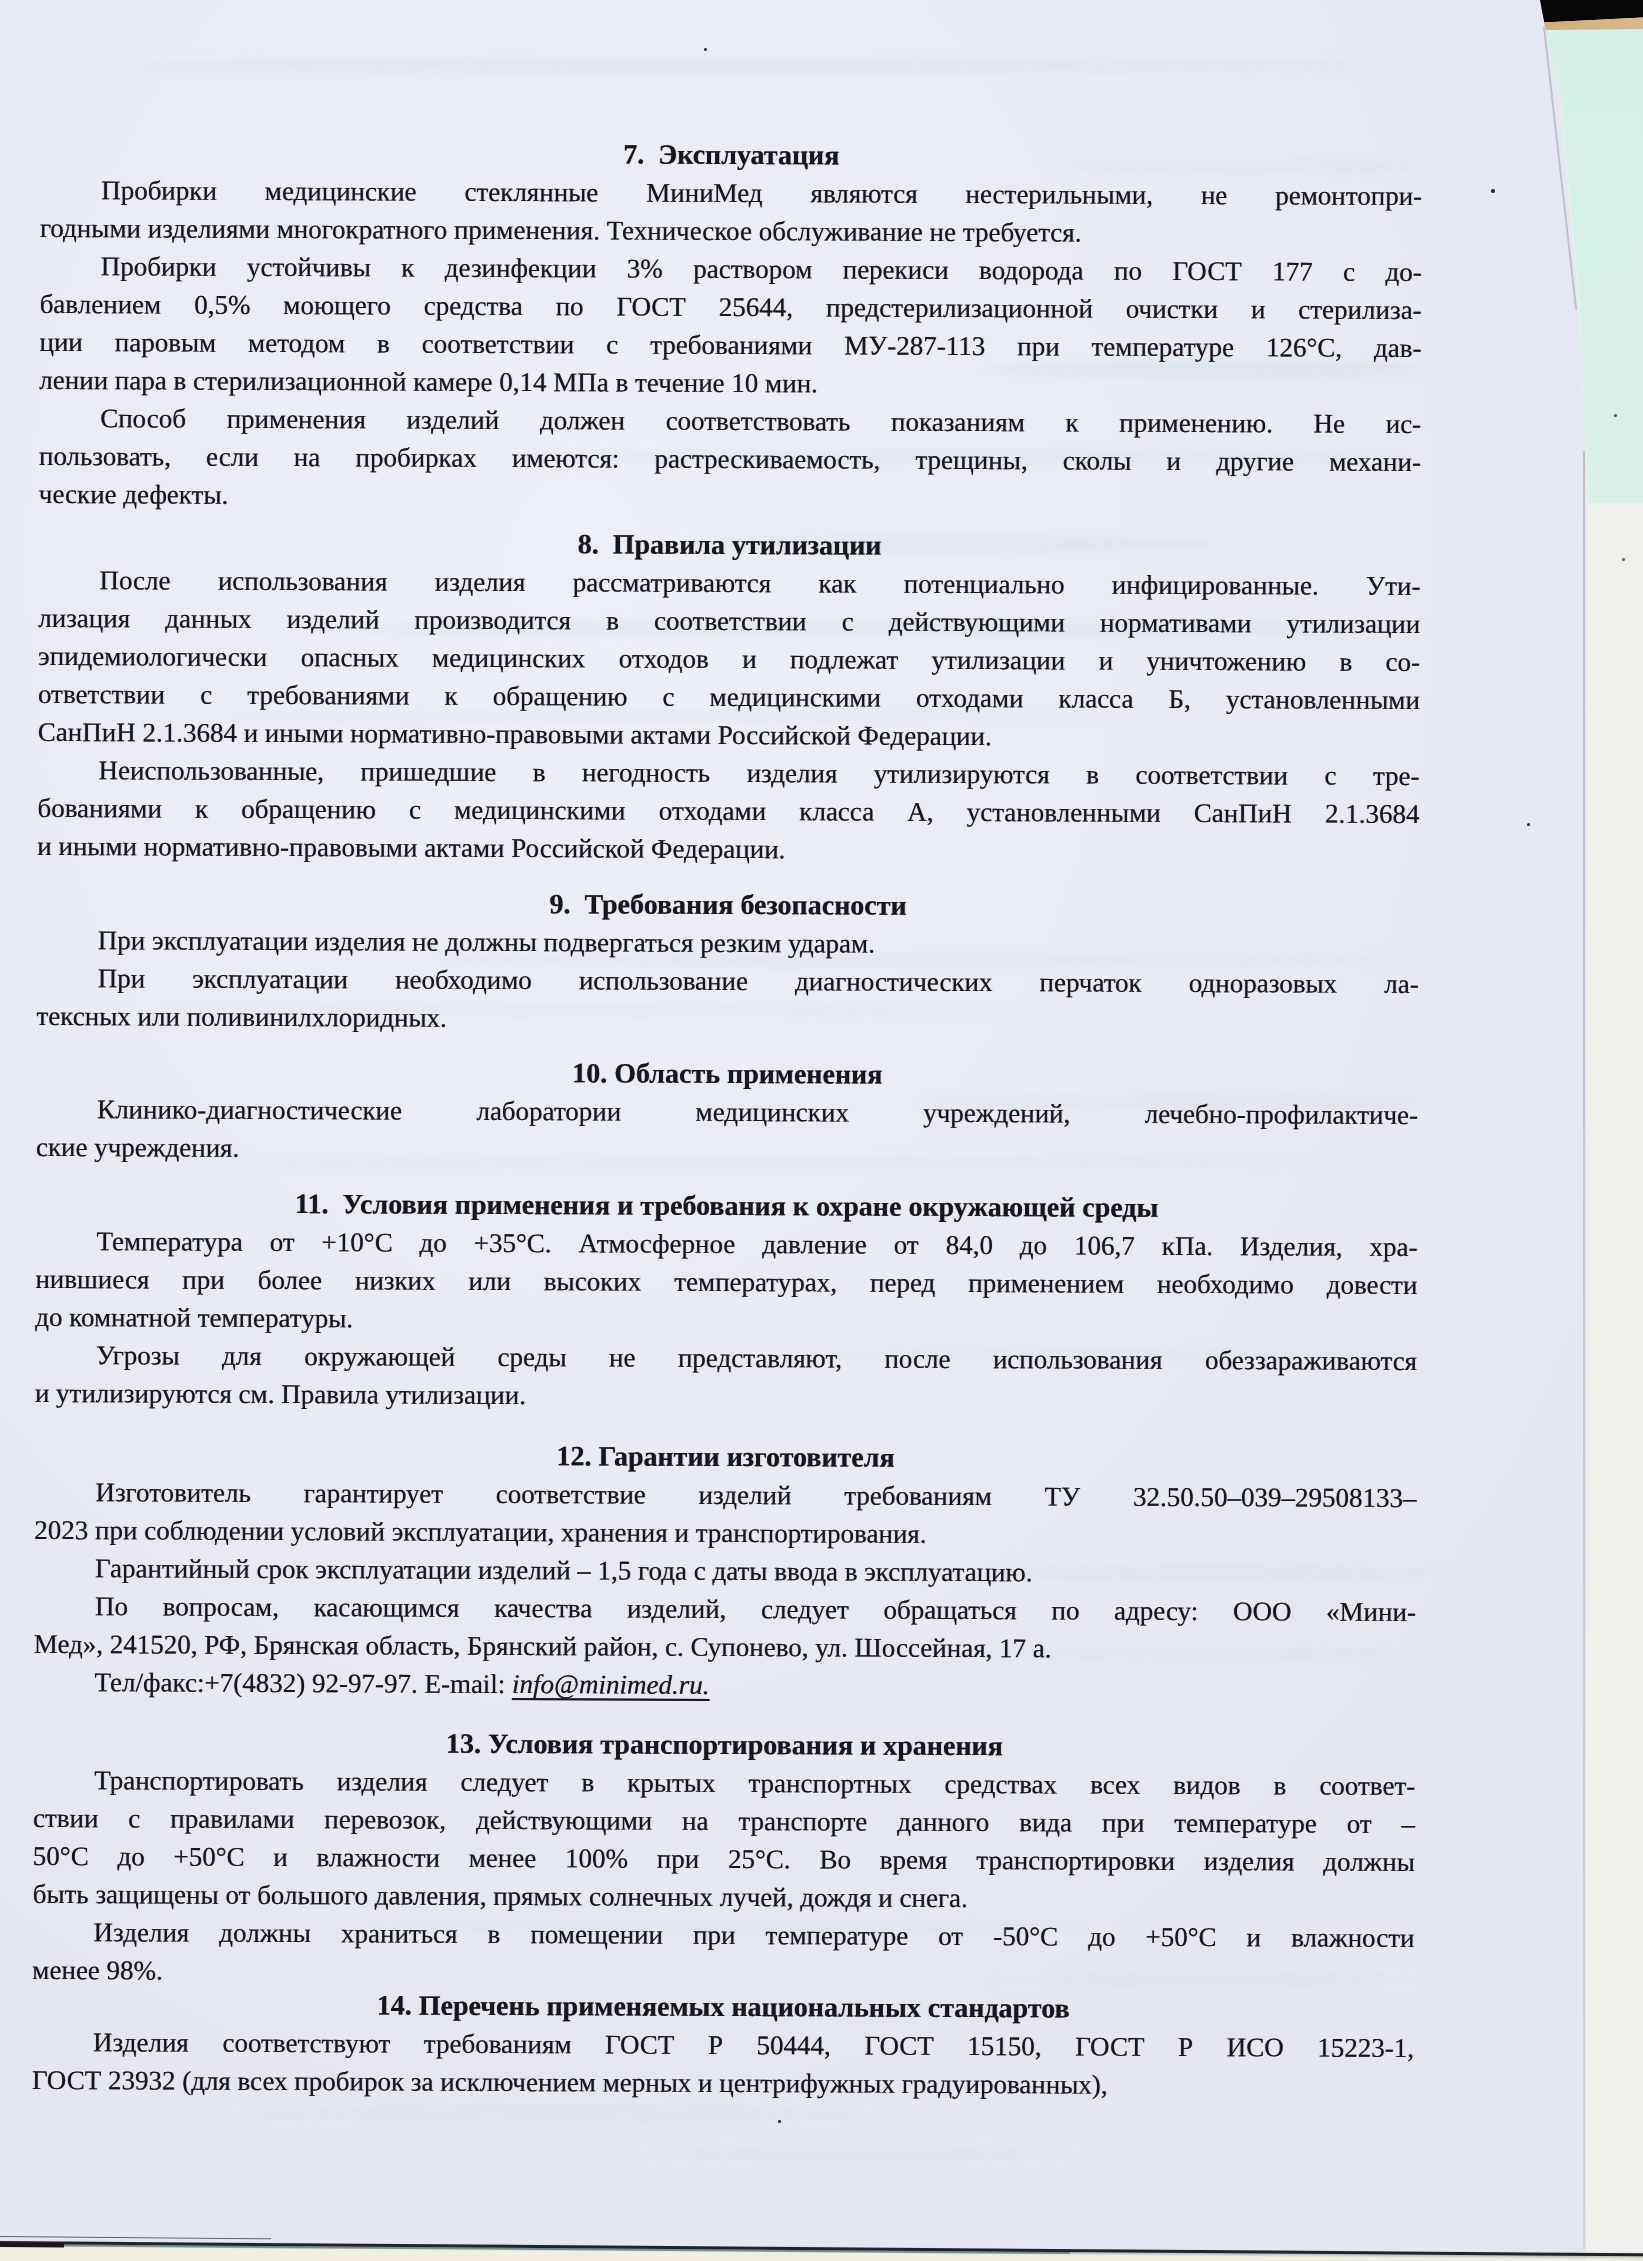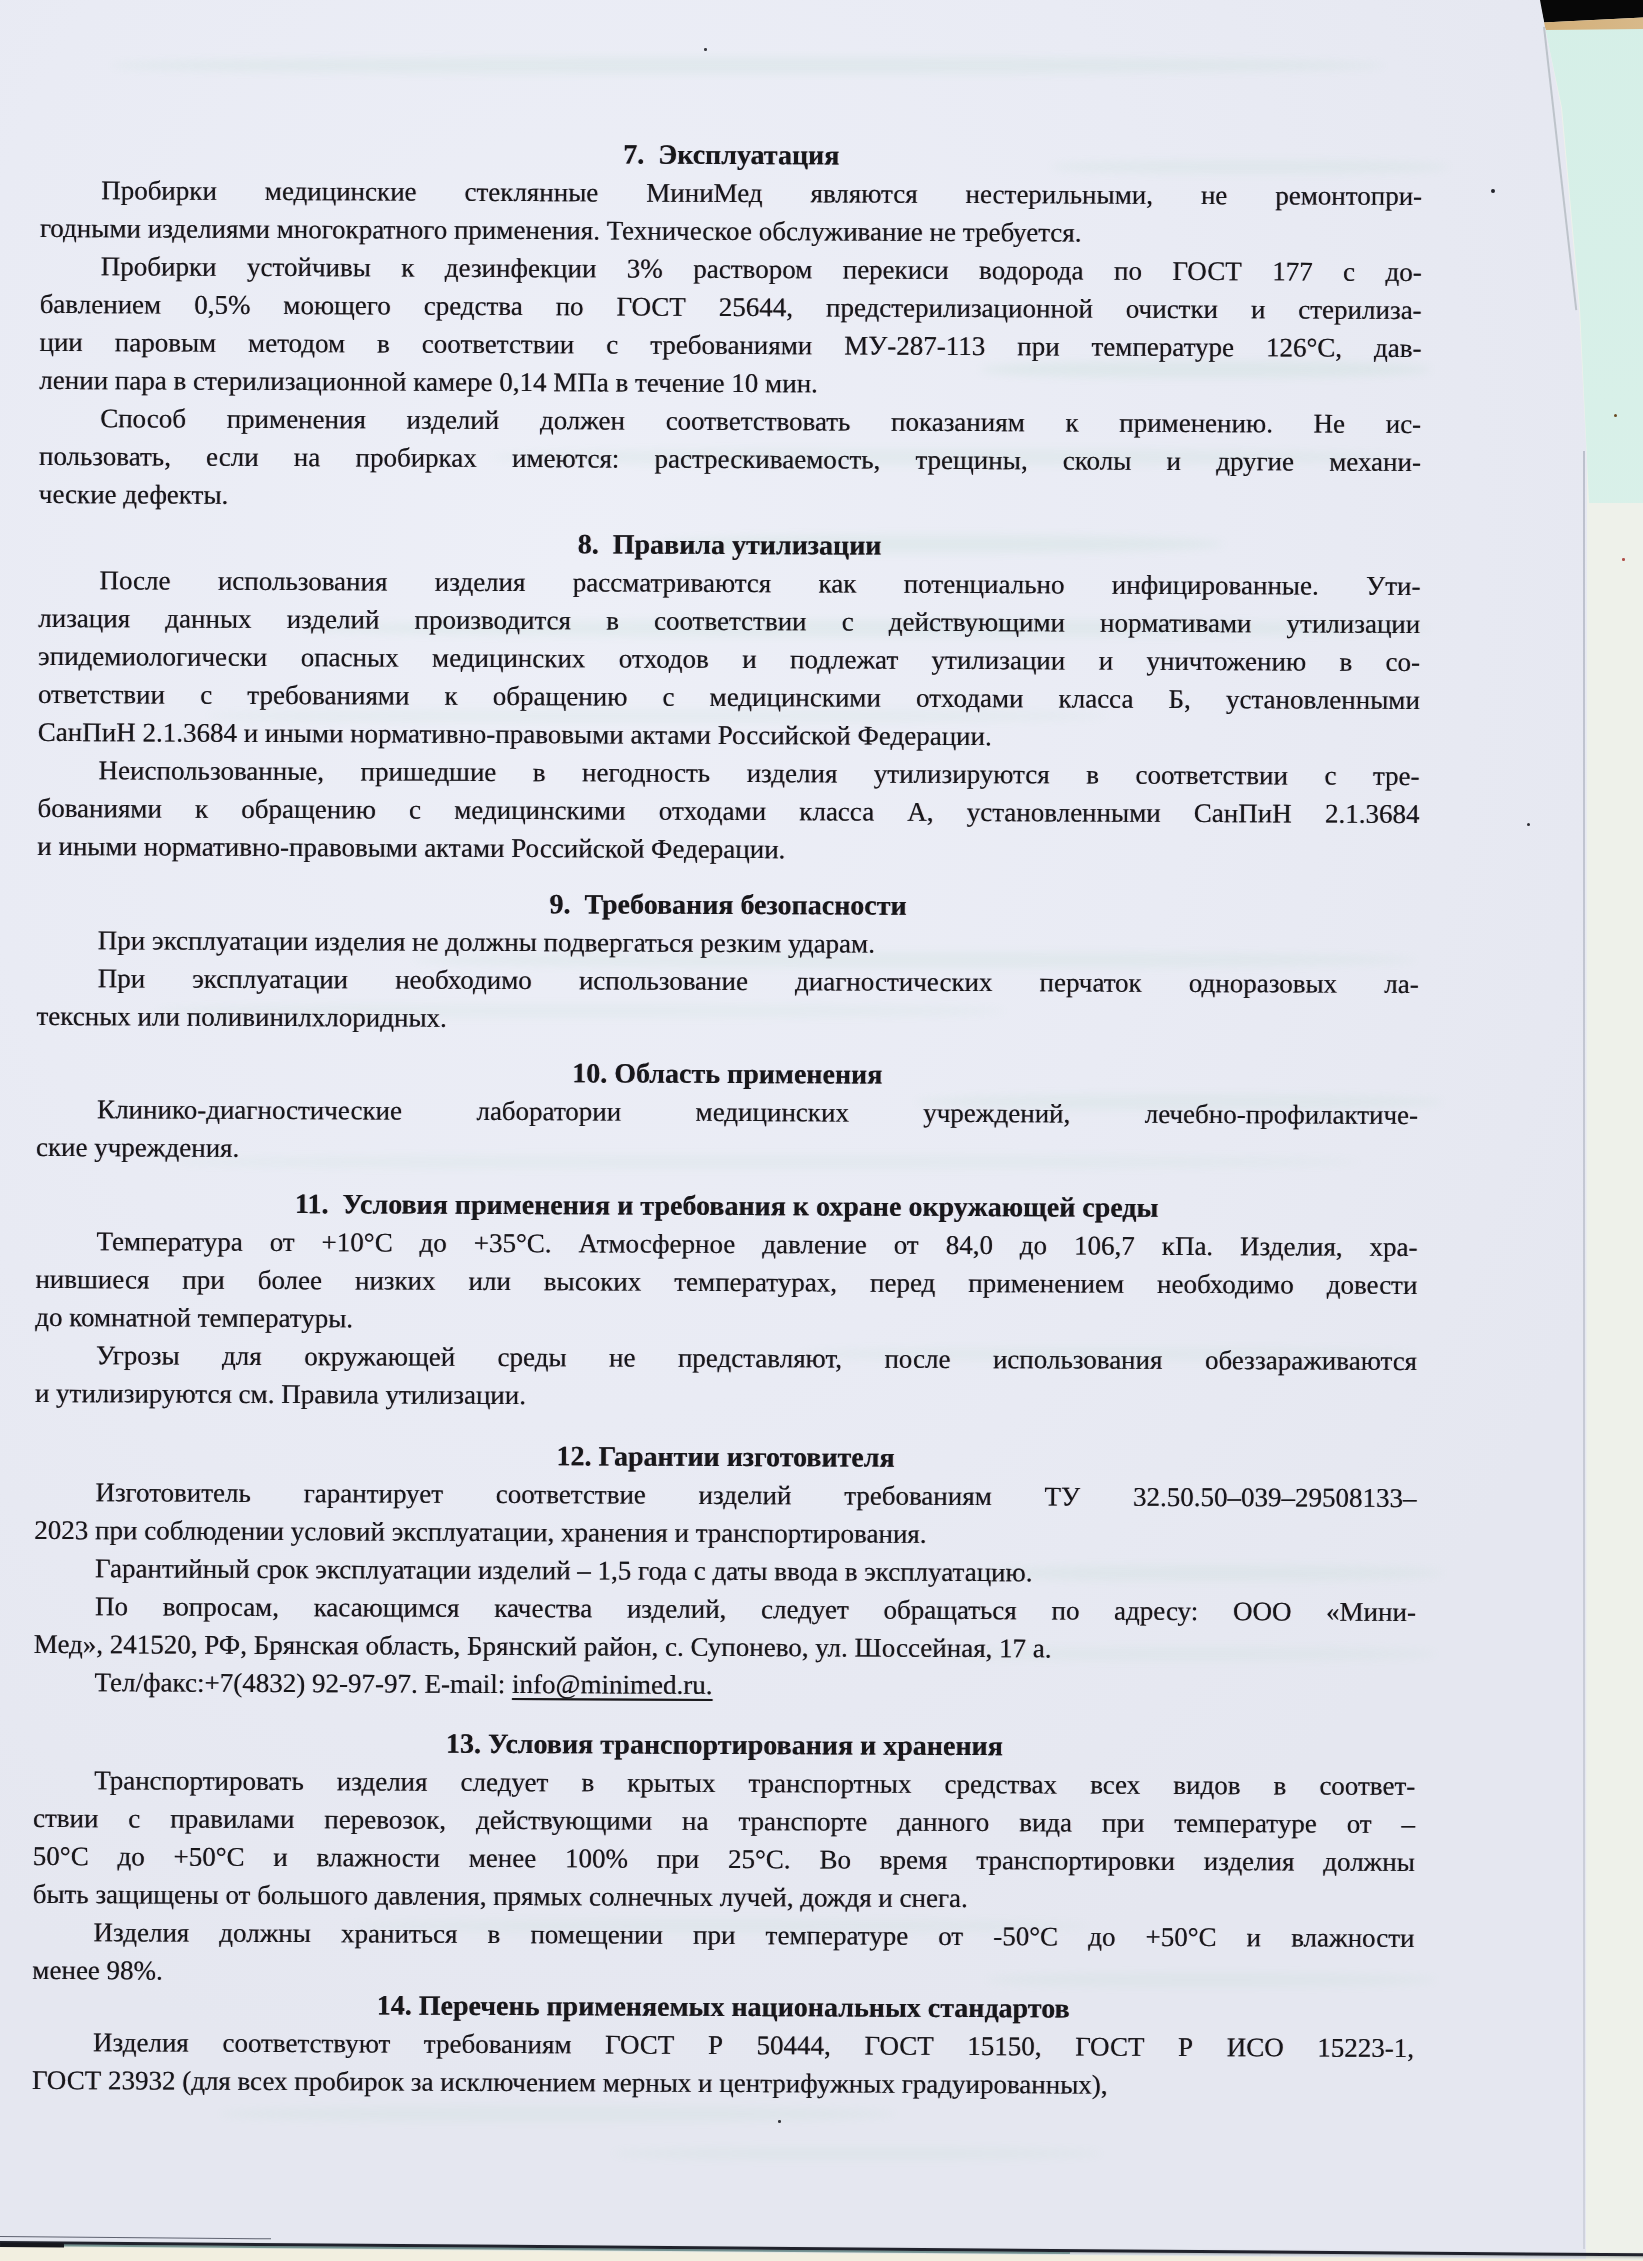--- a/index.html
+++ b/index.html
@@ -62,7 +62,7 @@
   .heading{font-weight:bold;text-align:center;white-space:pre-wrap;font-size:28px;line-height:38px;}
   .sec-8{margin-top:10.3px}.sec-9{margin-top:18px}.sec-10{margin-top:17px}
   .sec-11{margin-top:18px}.sec-12{margin-top:23px}.sec-13{margin-top:22px}.sec-14{margin-top:-3.9px}
-  .email{text-decoration:underline;text-underline-offset:4.5px;text-decoration-thickness:1.9px;}
+  .email{font-style:italic;text-decoration:underline;text-underline-offset:4.5px;text-decoration-thickness:1.9px;}
 </style>
 </head>
 <body style="--paper: #e9ebf4; --ink: #17171a; --scanner_bed_cyan: #d5efe7; --scanner_band_black: #070707; --band_edge_orange: #8a4a1e; --band_edge_tan: #d8b98a; --bottom_edge_line: #20222c; --bottom_strip_cream: #f2efe0; --bleed_green: #8fc9a9;">

